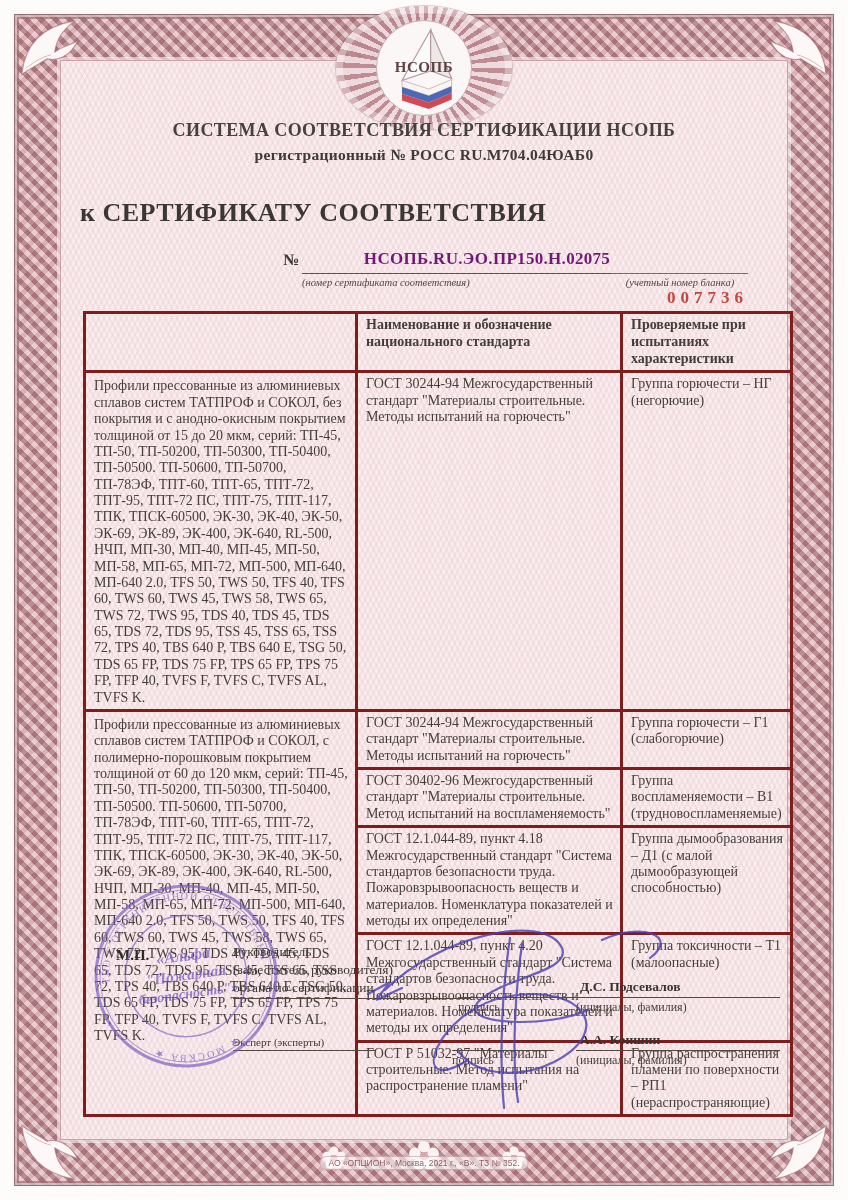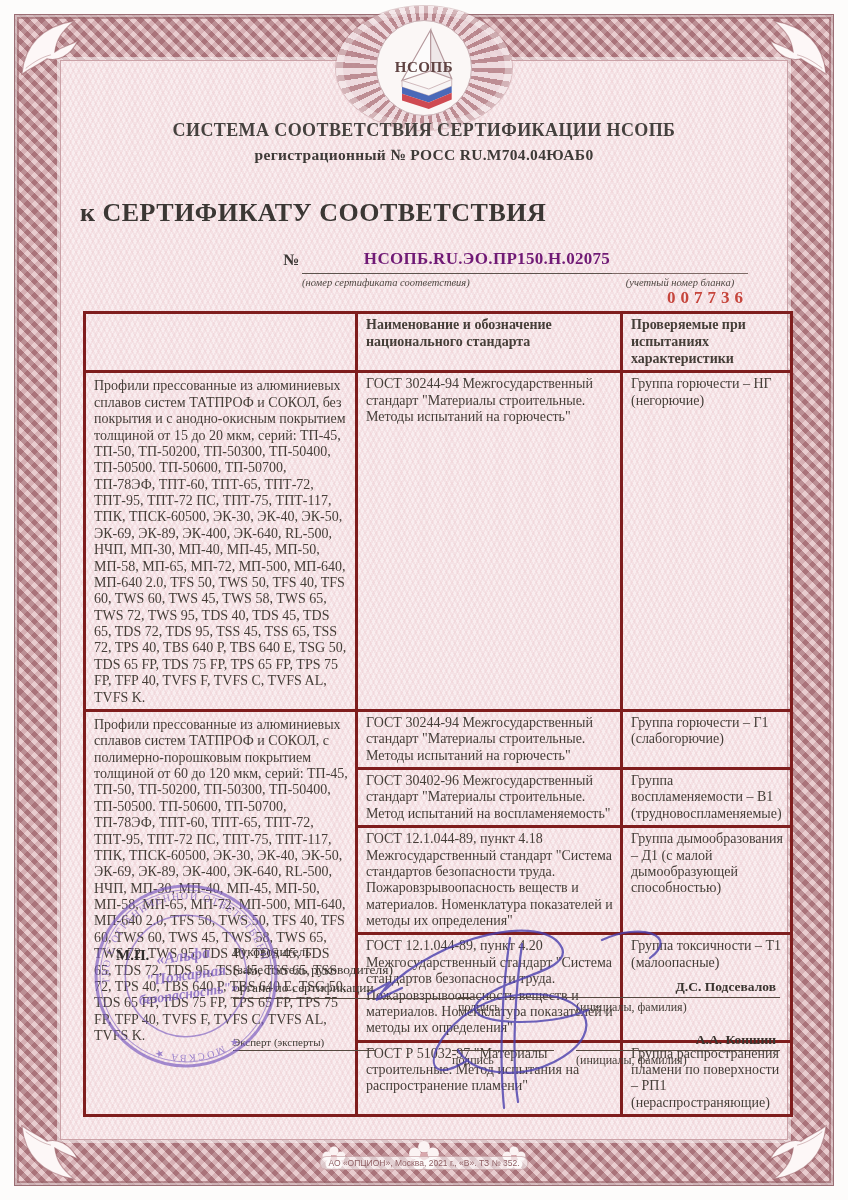--- a/index.html
+++ b/index.html
@@ -60,7 +60,7 @@
   .expert{left:233px;top:1036px;width:142px;font-size:11px;color:#3e3933;border-bottom:1px solid #55483f;padding-bottom:2px;}
   .sigline{border-top:1px solid #55483f;height:0;}
   .sigcap{text-align:left;font-size:12px;color:#463f39;}
-  .signame{text-align:right;font-size:13.5px;font-weight:700;color:#39332e;}
+  .signame{text-align:left;font-size:13.5px;font-weight:700;color:#39332e;}
   .stamp{position:absolute;left:90px;top:880px;width:192px;height:192px;transform:rotate(-8deg);opacity:.85;}
   .pen{position:absolute;left:350px;top:910px;width:345px;height:205px;}
   

